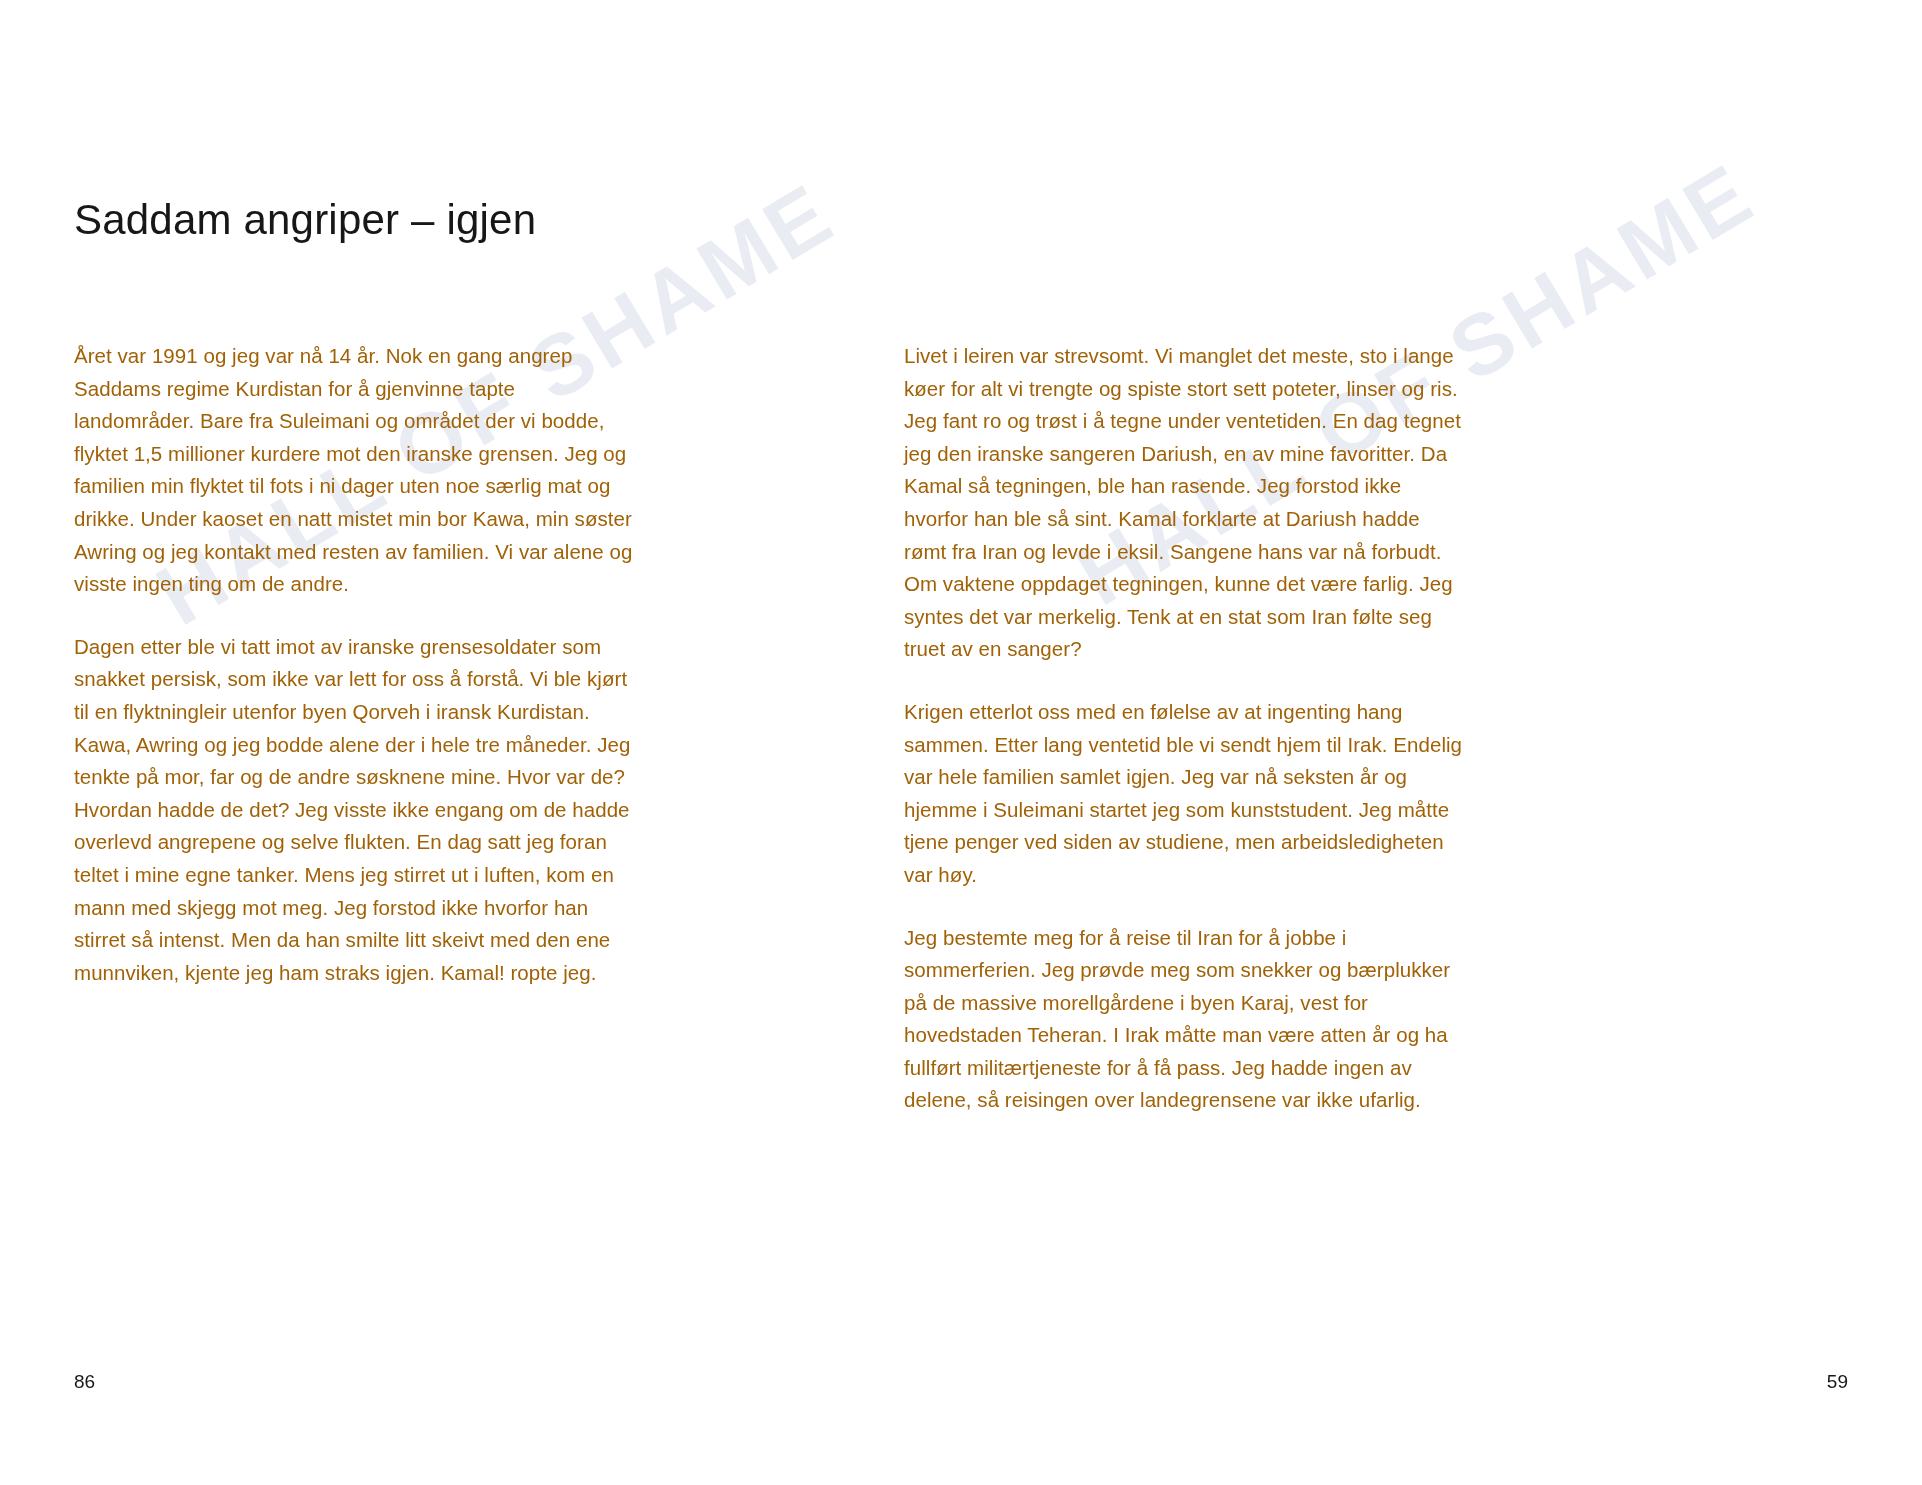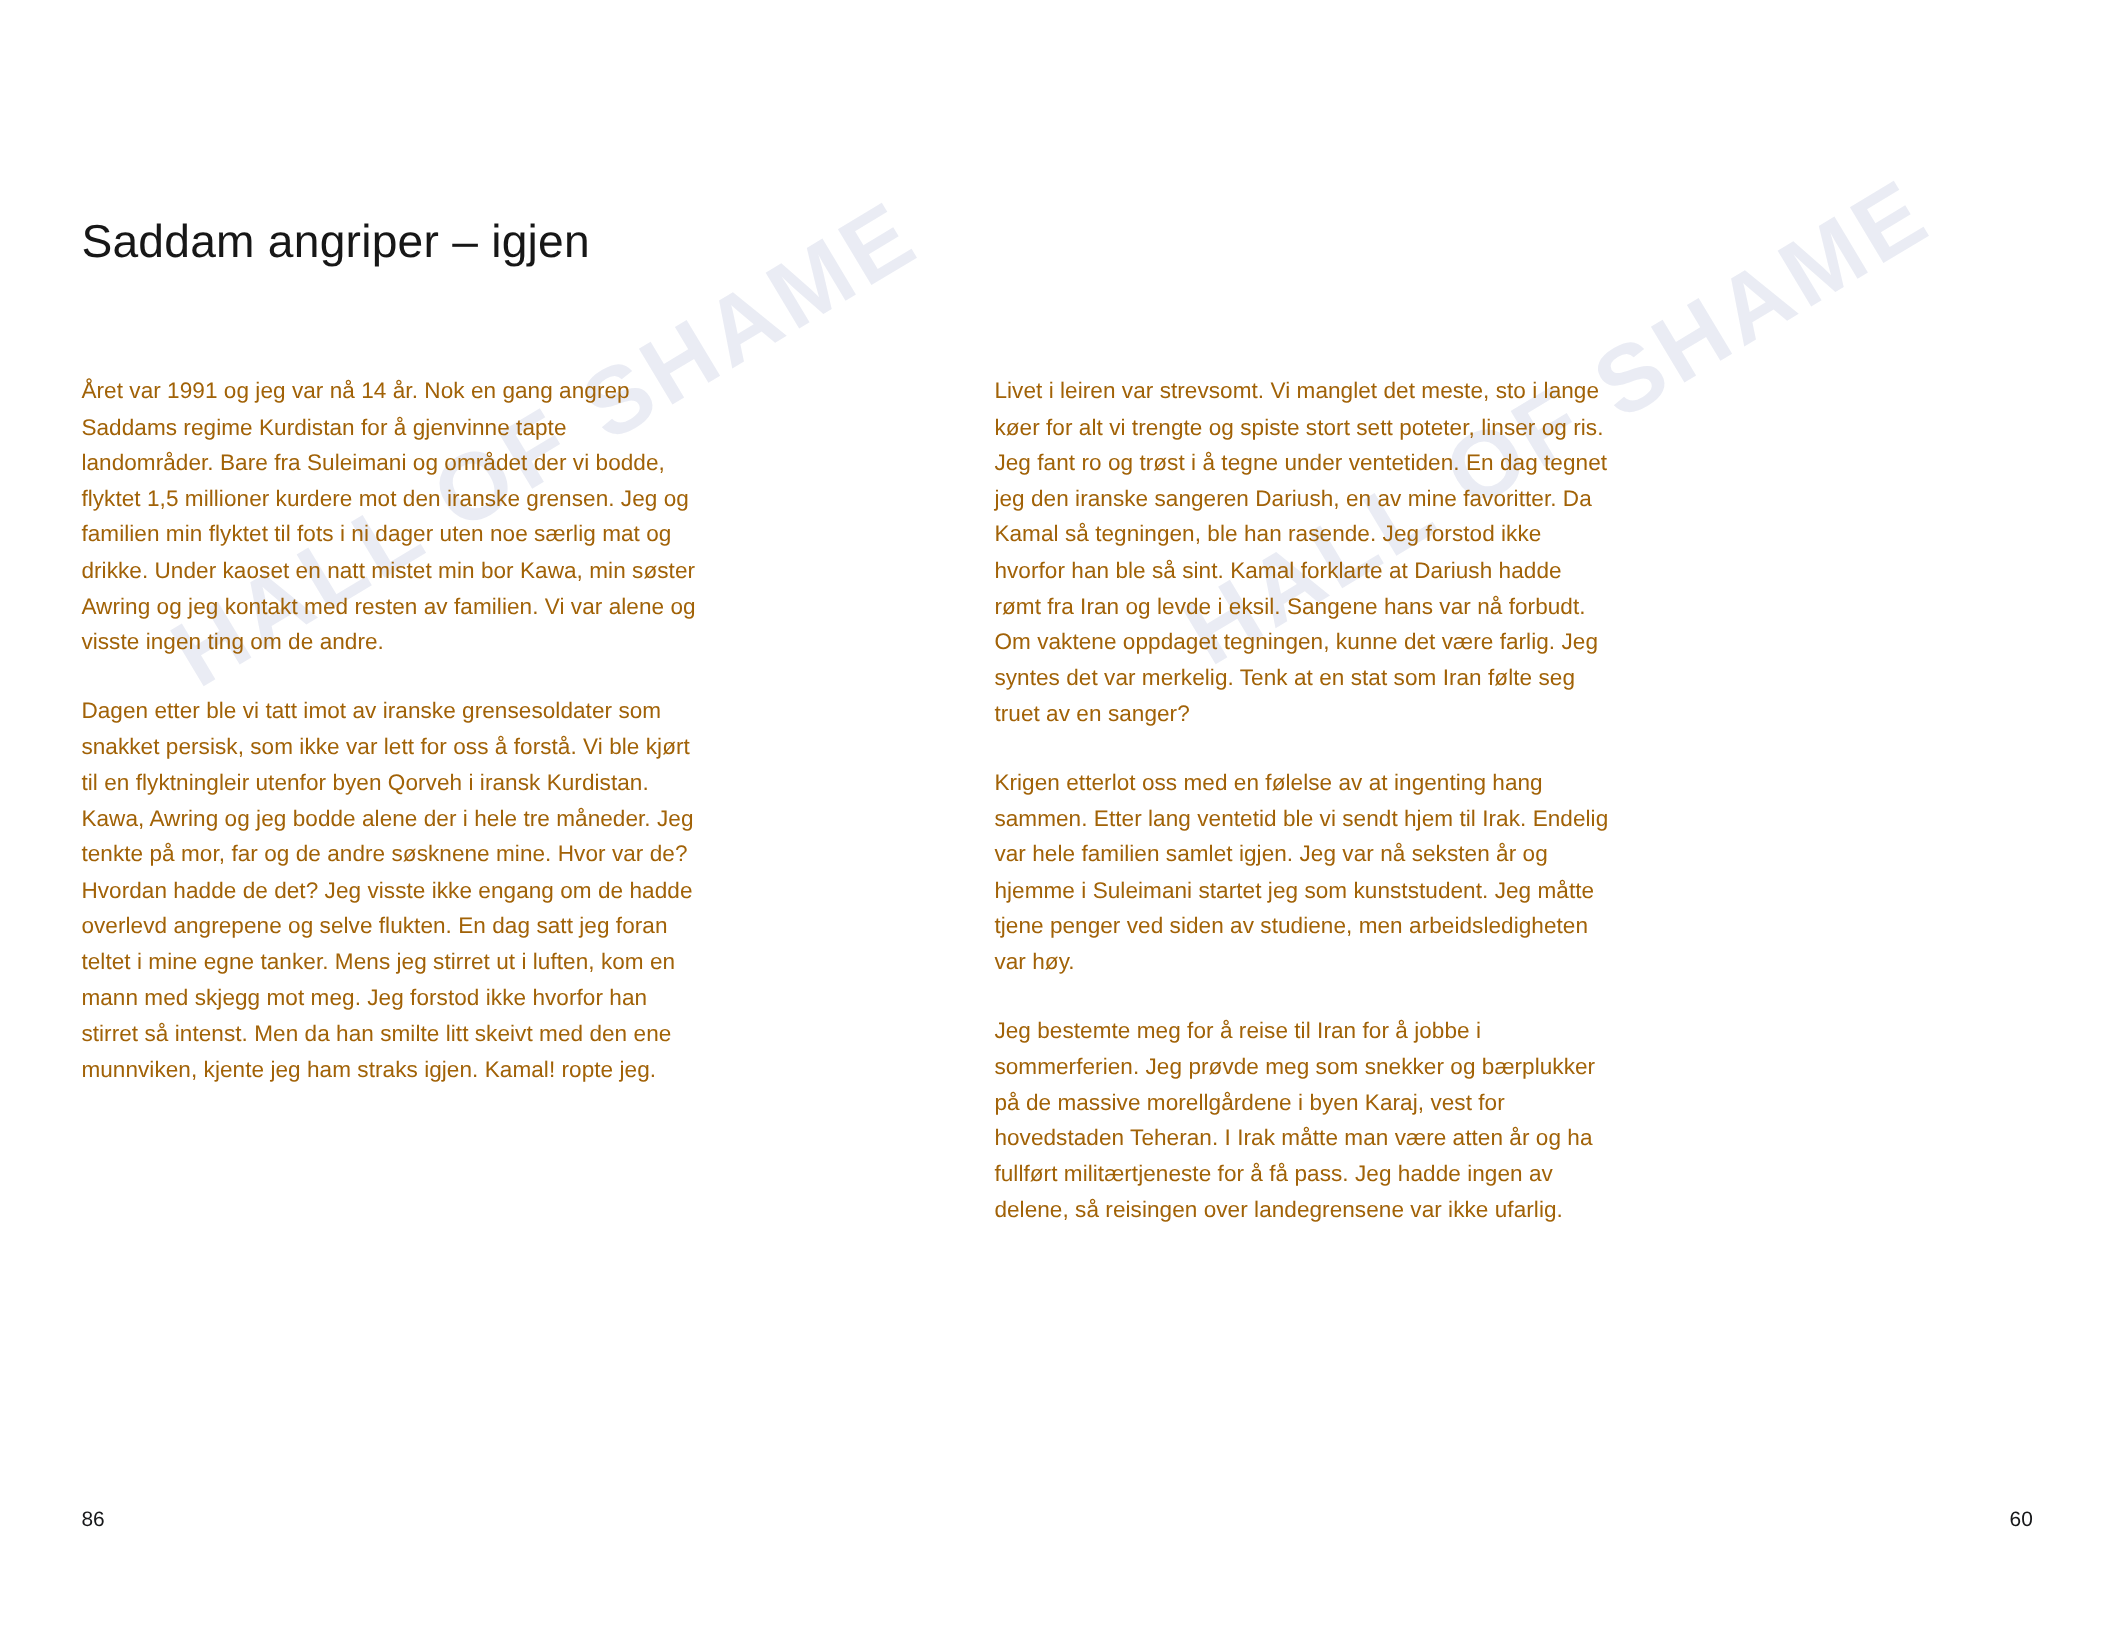--- a/index.html
+++ b/index.html
@@ -111,7 +111,7 @@
   </div>
 
   <div class="folio folio-left">86</div>
-  <div class="folio folio-right">60</div>
+  <div class="folio folio-right">59</div>
 
 </div>
 

